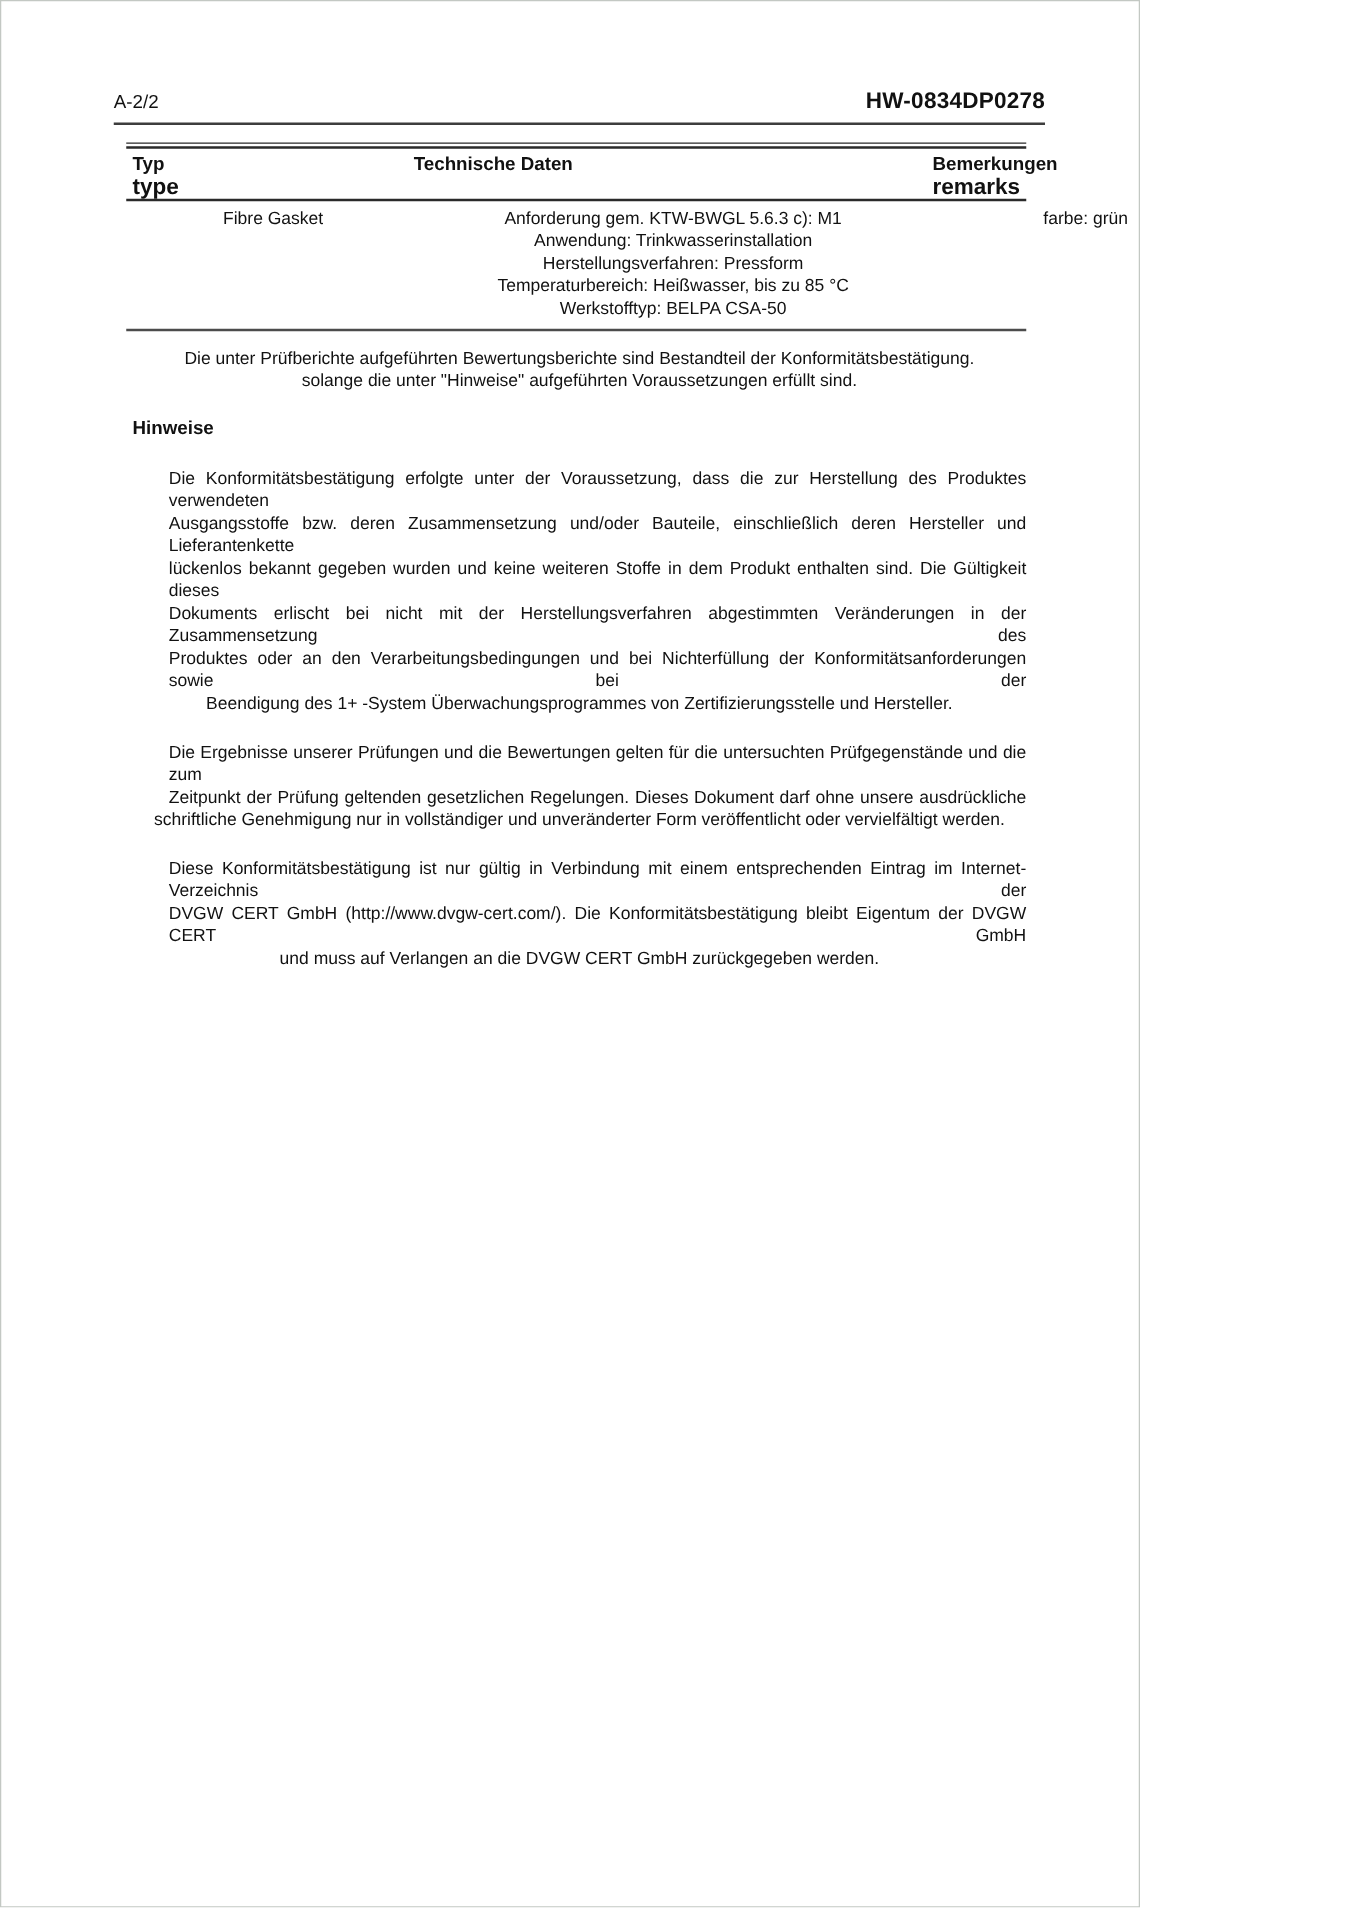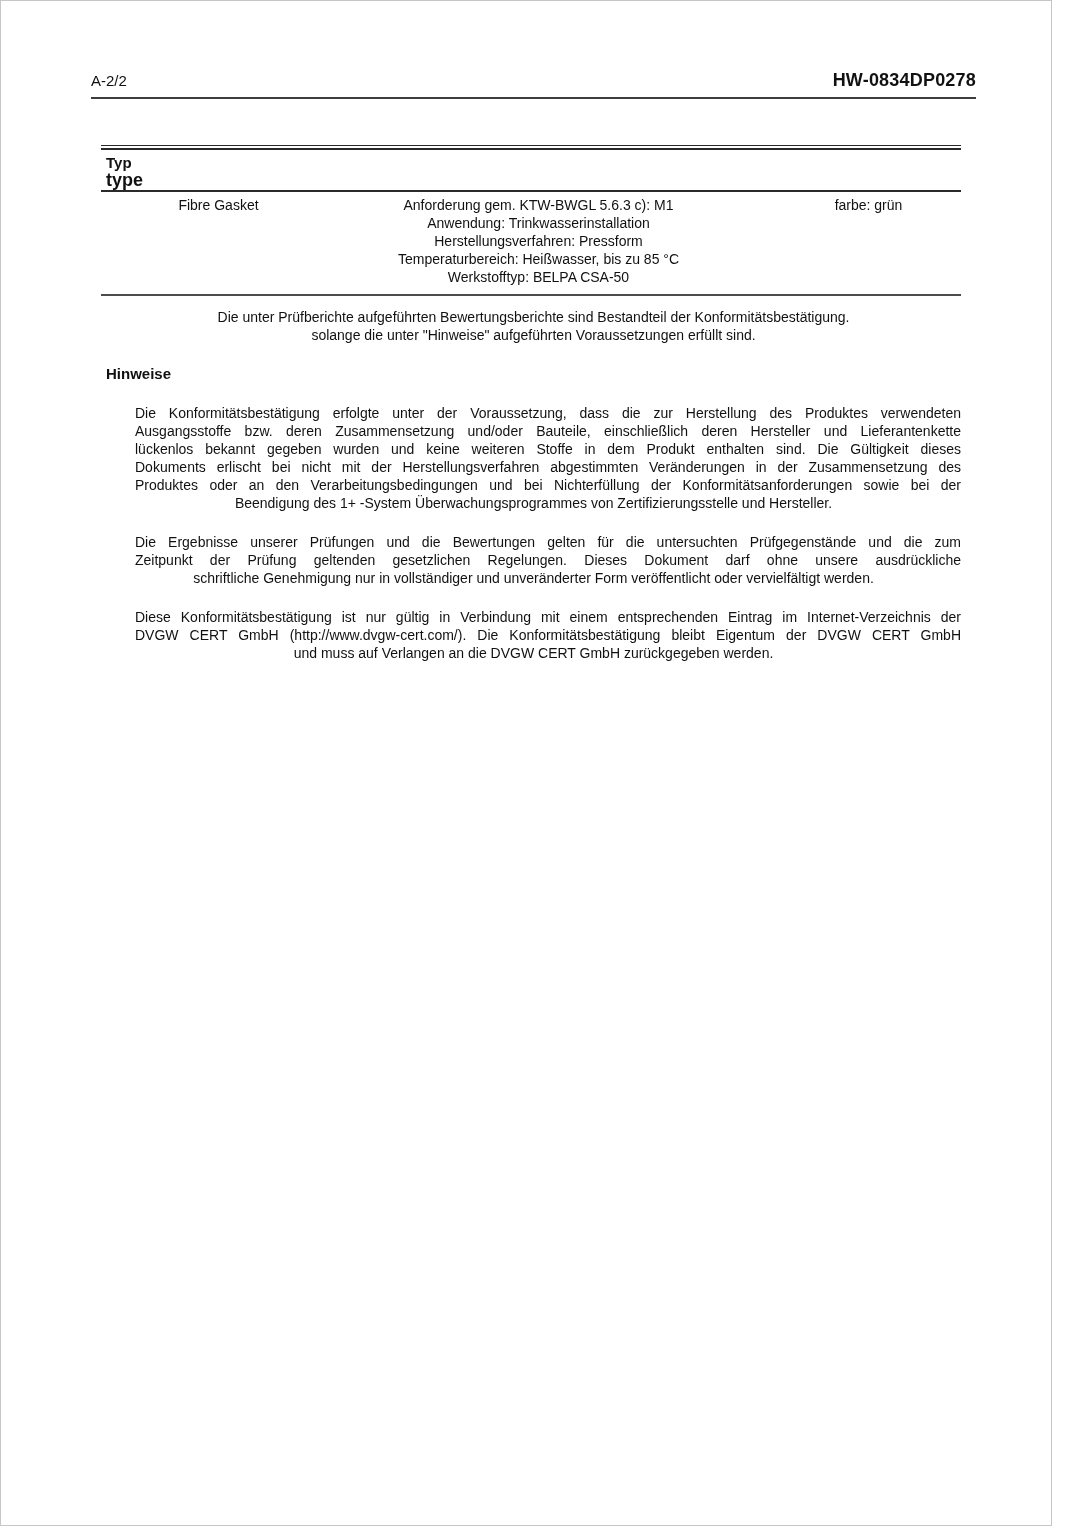--- a/index.html
+++ b/index.html
@@ -5,7 +5,7 @@
   html,body { margin:0; padding:0; background:#fff; }
   body { font-family:"Liberation Sans", sans-serif; color:#111; }
   .page {
-    width:1052px; height:1526px; box-sizing:border-box;
+    width:912px; height:1526px; box-sizing:border-box;
     background:#fff; border:1px solid #c3c8c3; position:relative; overflow:hidden;
   }
   .content { padding-left:105px; padding-right:90px; }

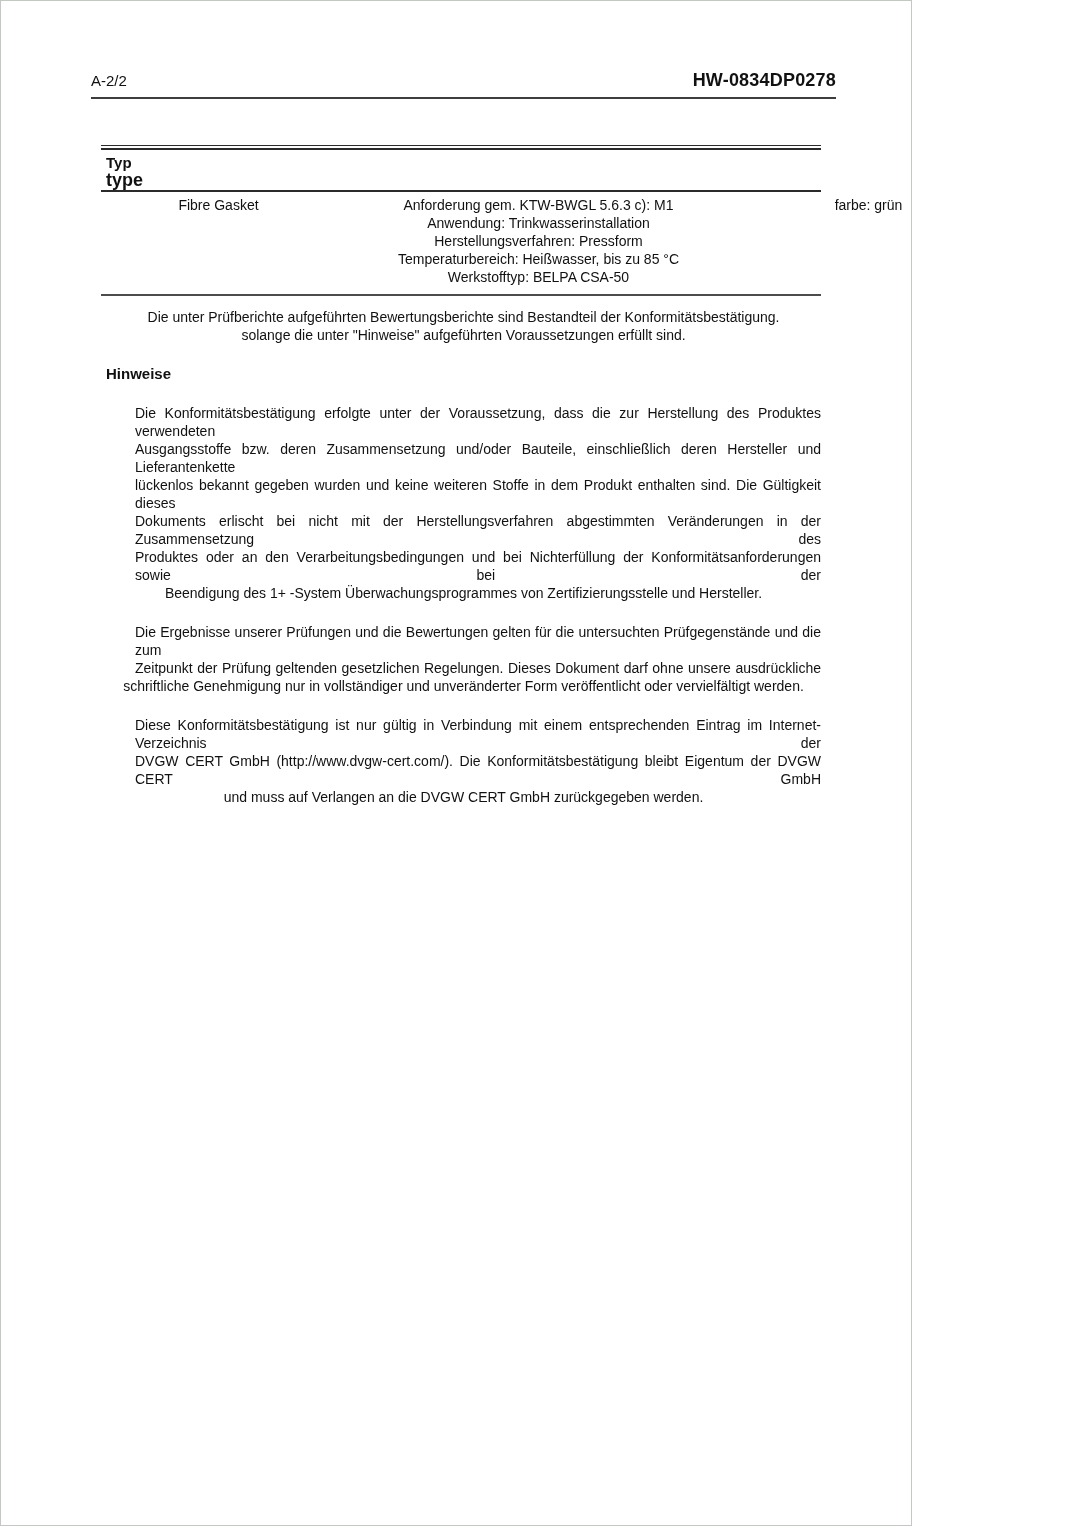--- a/index.html
+++ b/index.html
@@ -20,7 +20,7 @@
   .header-rule { height:2px; background:#3d3d3d; margin:6px -15px 0 -15px; }
 
   
-  .spec-table { margin:46px 0 0 -5px; }
+  .spec-table { margin:14px 0 0 -5px; }
   .dline-a { height:1px; background:#2a2a2a; }
   .dline-gap { height:2px; }
   .dline-b { height:2px; background:#2a2a2a; }

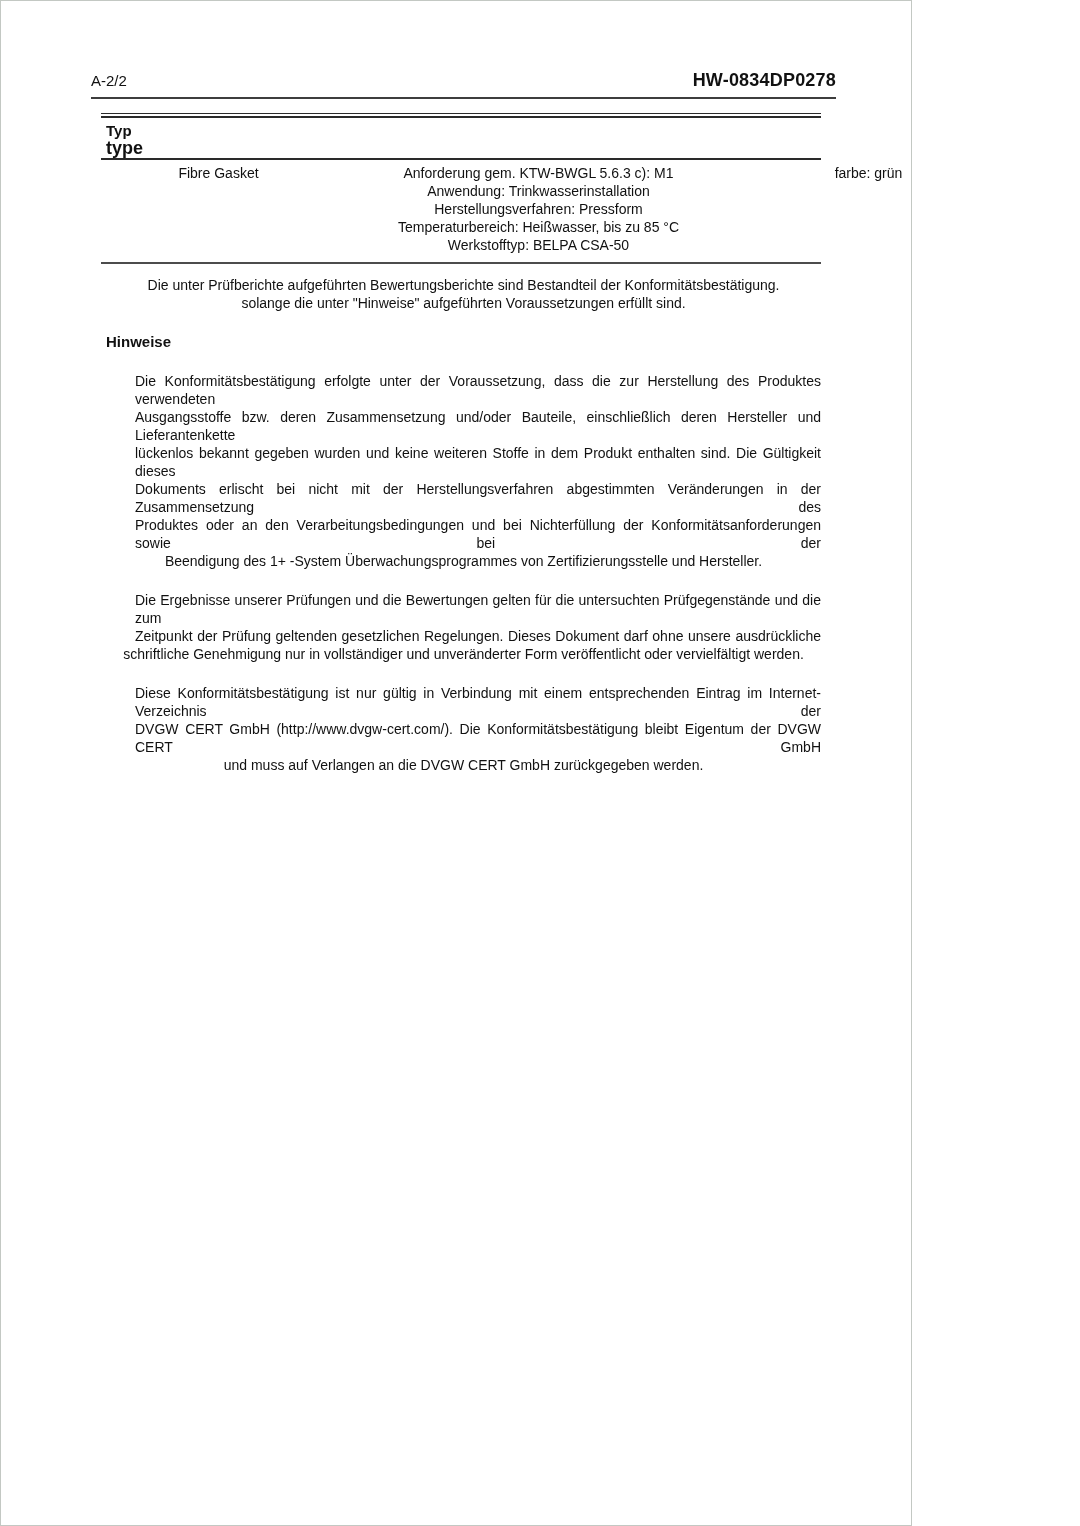--- a/index.html
+++ b/index.html
@@ -62,6 +62,7 @@
           <div class="t-en">type</div>
         </div>
         <div>
+          <div class="t-de">Technische Daten</div>
         </div>
       </div>
       <div class="t-headrule"></div>

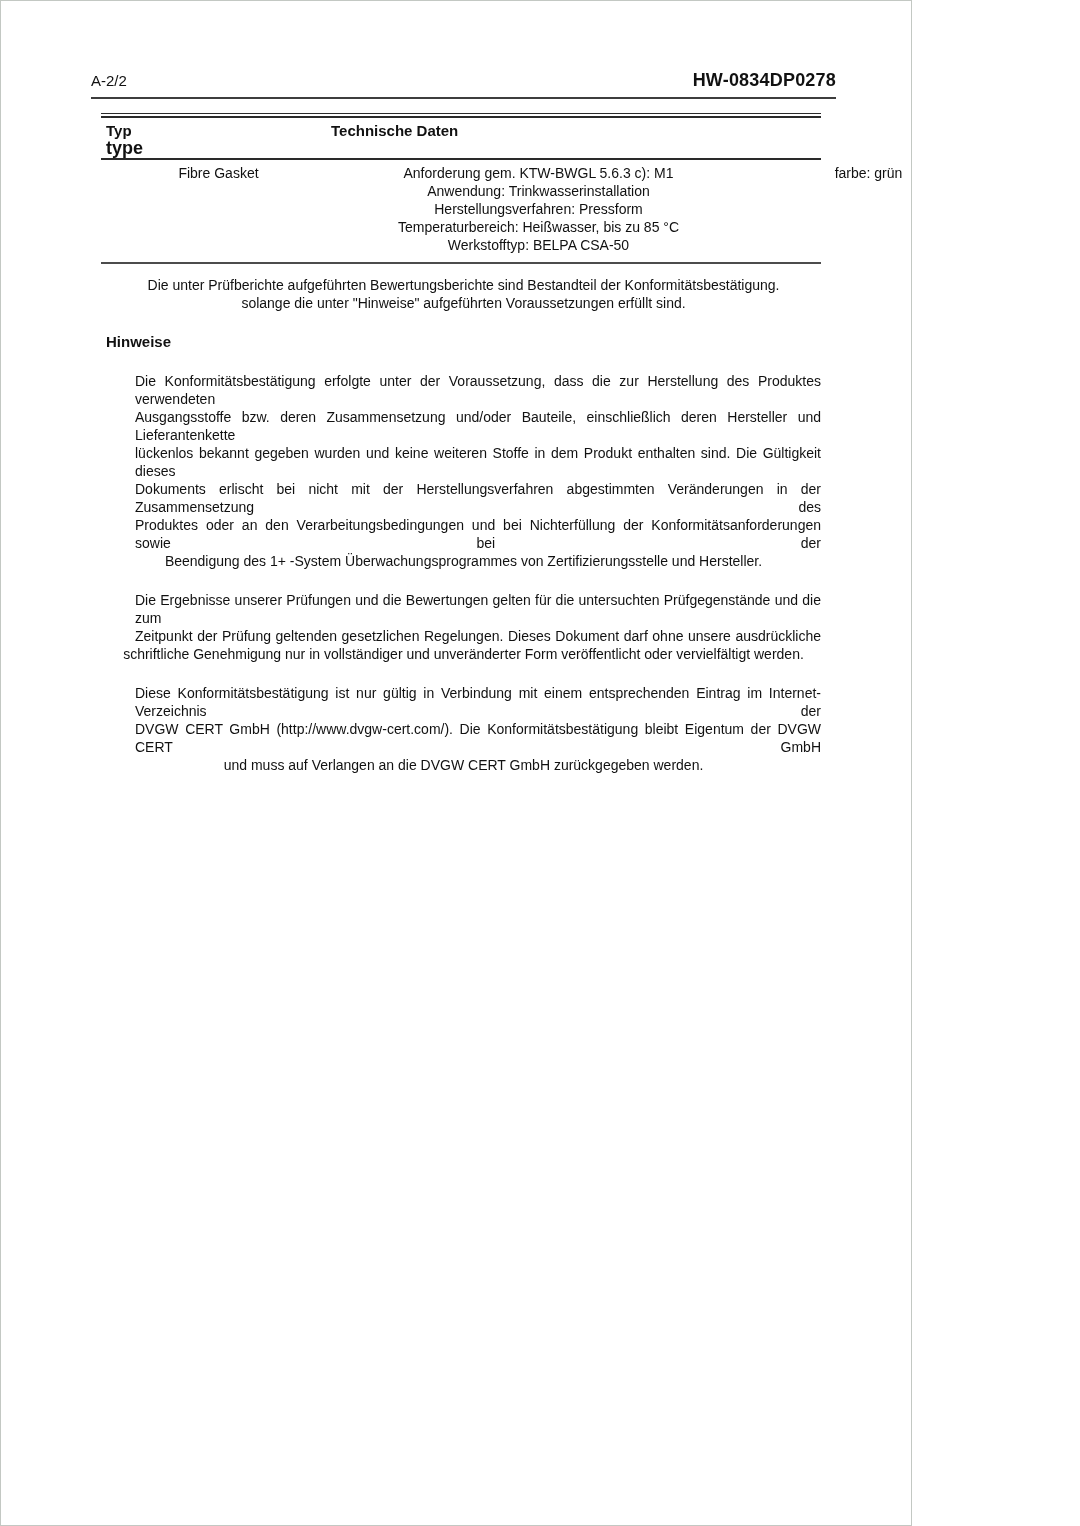--- a/index.html
+++ b/index.html
@@ -64,6 +64,10 @@
         <div>
           <div class="t-de">Technische Daten</div>
         </div>
+        <div>
+          <div class="t-de">Bemerkungen</div>
+          <div class="t-en">remarks</div>
+        </div>
       </div>
       <div class="t-headrule"></div>
 

